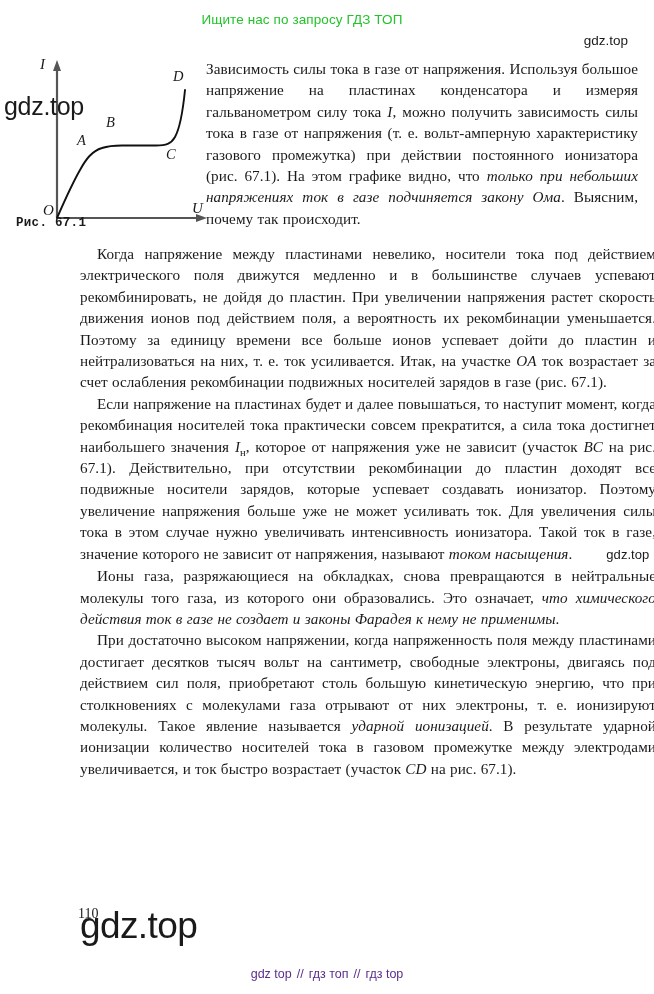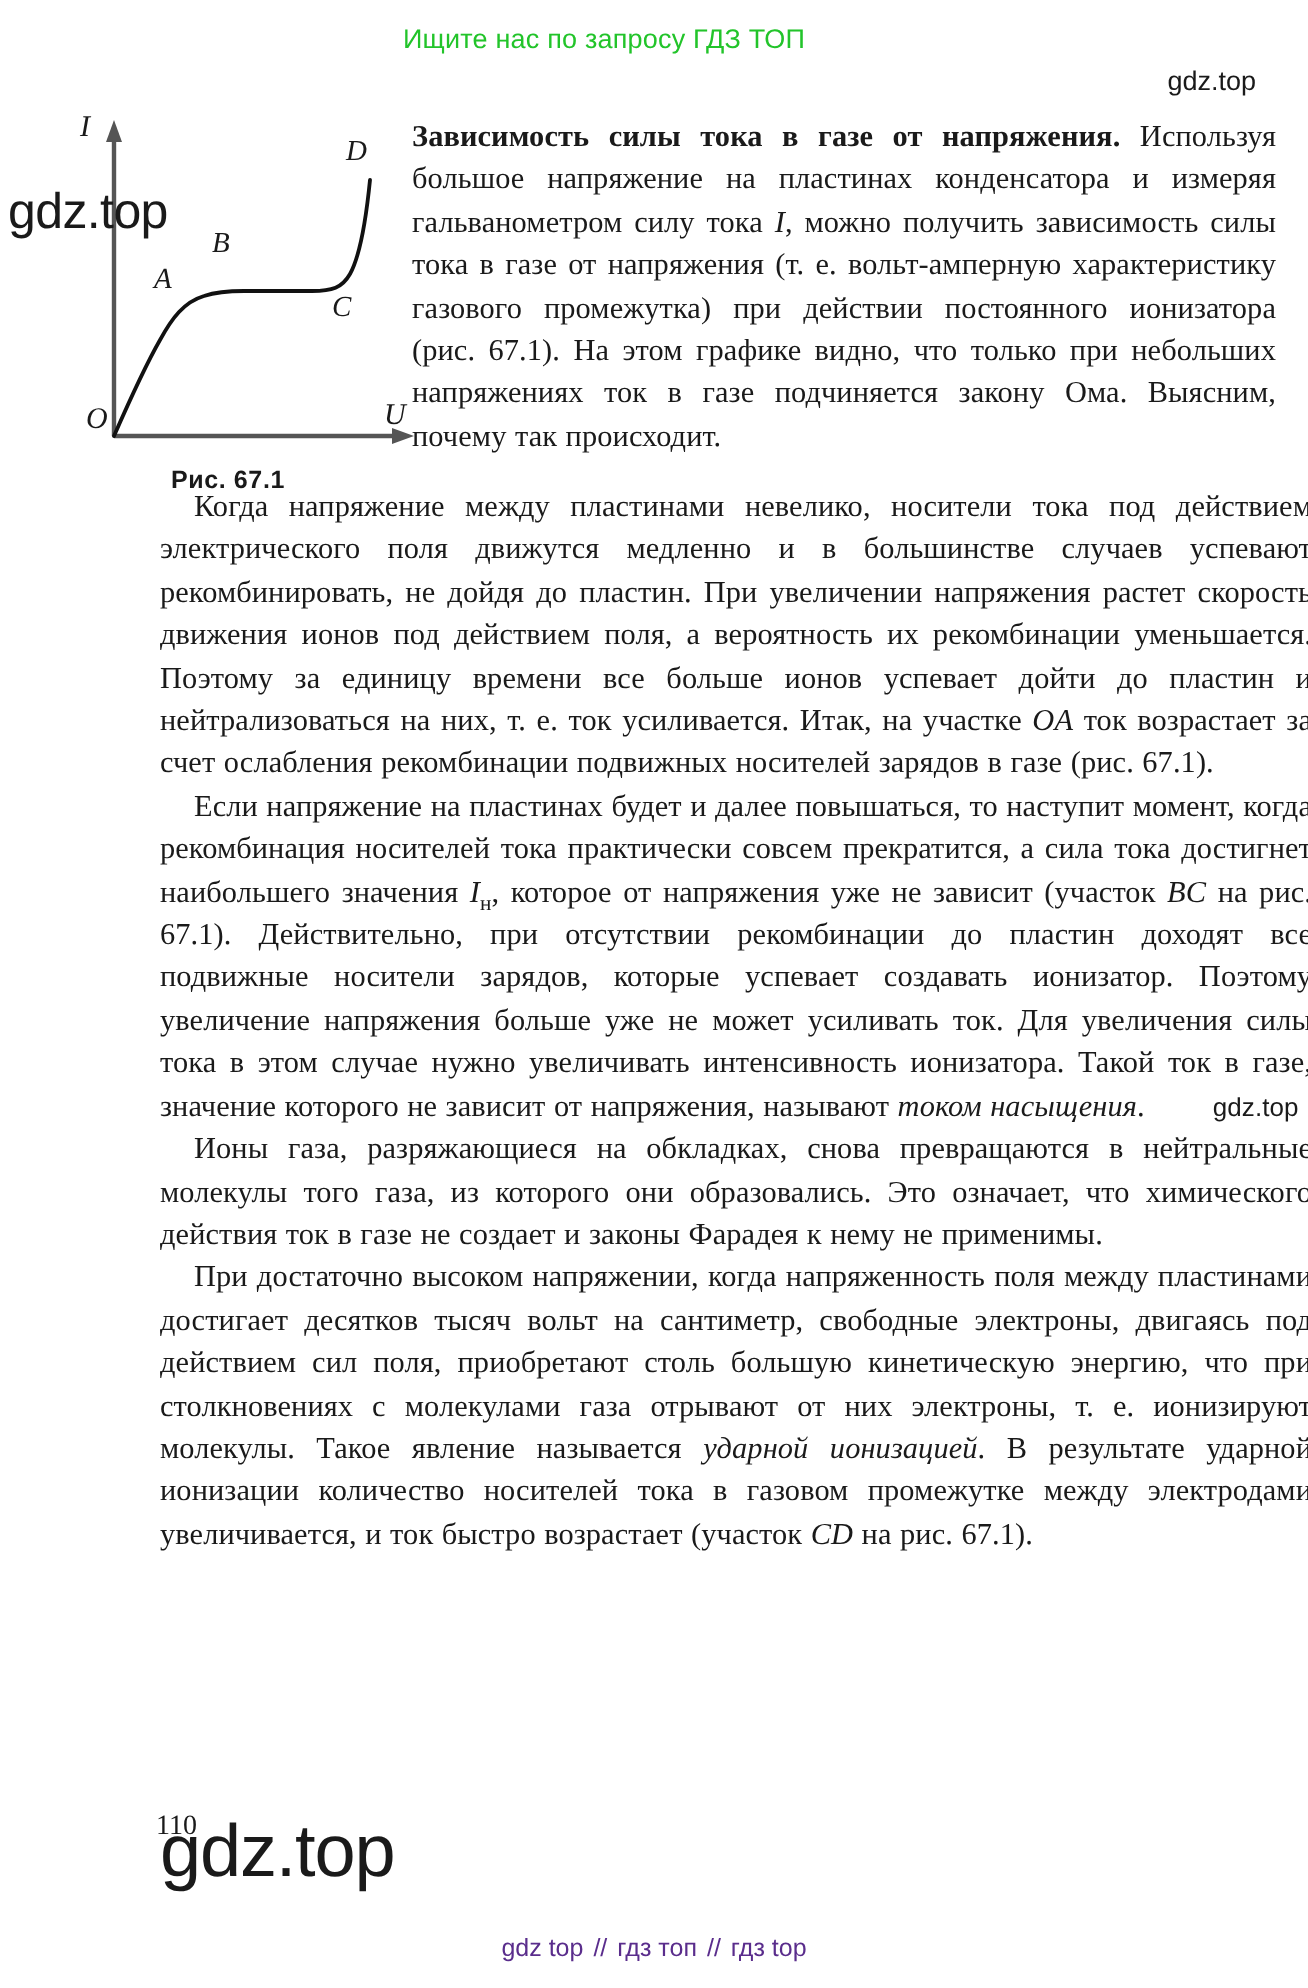--- a/index.html
+++ b/index.html
@@ -75,7 +75,7 @@
   }
   p + p{margin-top:0;}
   .ind{text-indent:17px;}
-  .hdr{font-weight:bold;}
+  .hdr{font-weight:normal;}
   .it{}
   .itb{font-style:italic;font-weight:normal;}
   .mathit{font-style:italic;font-family:"Liberation Serif", serif;}

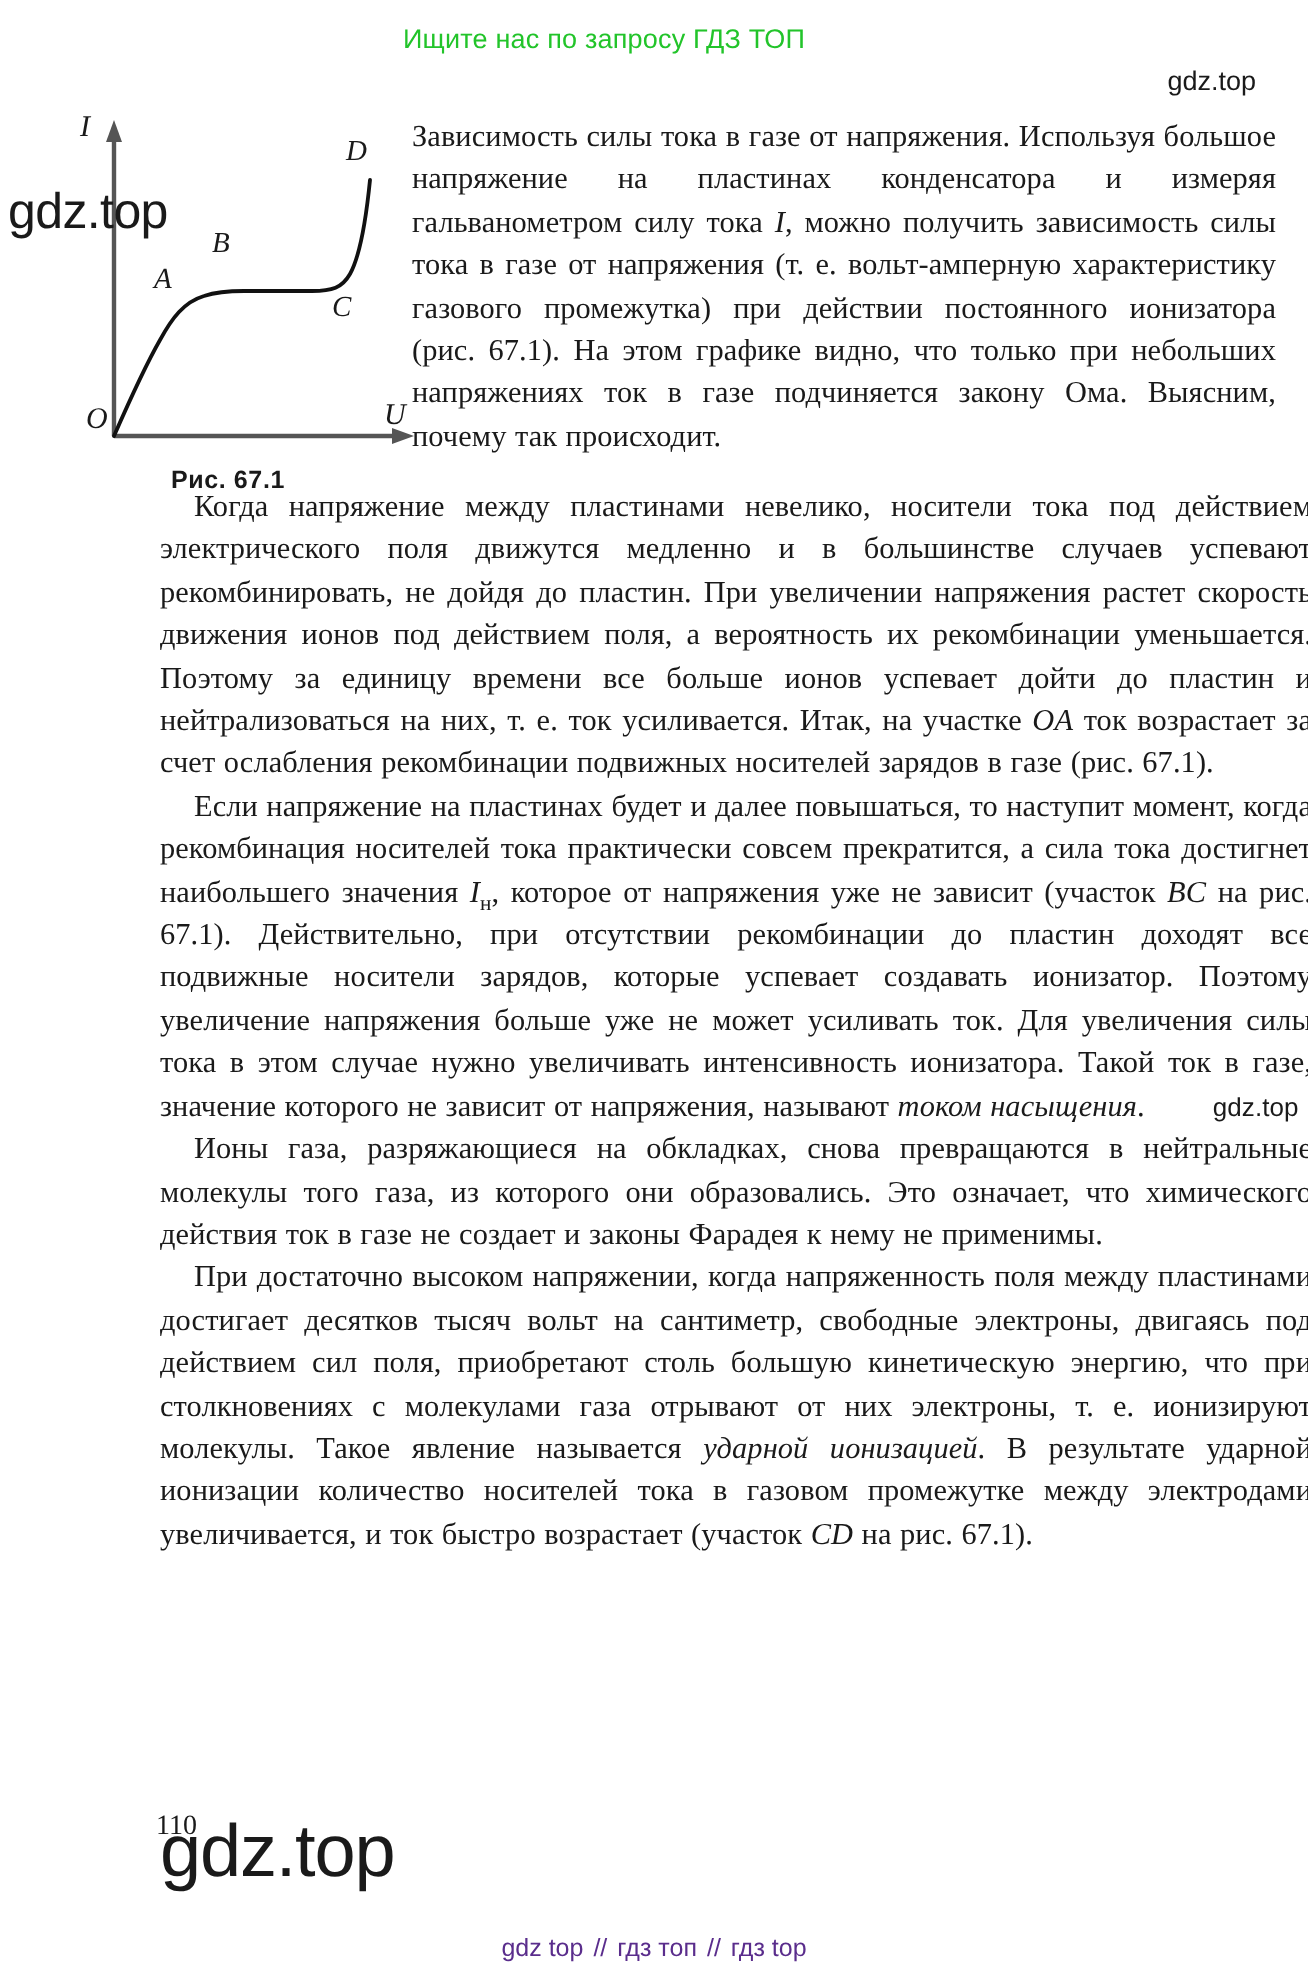--- a/index.html
+++ b/index.html
@@ -76,7 +76,7 @@
   p + p{margin-top:0;}
   .ind{text-indent:17px;}
   .hdr{font-weight:normal;}
-  .it{}
+  .it{font-style:italic;}
   .itb{font-style:italic;font-weight:normal;}
   .mathit{font-style:italic;font-family:"Liberation Serif", serif;}
   sub{font-size:70%;line-height:0;}

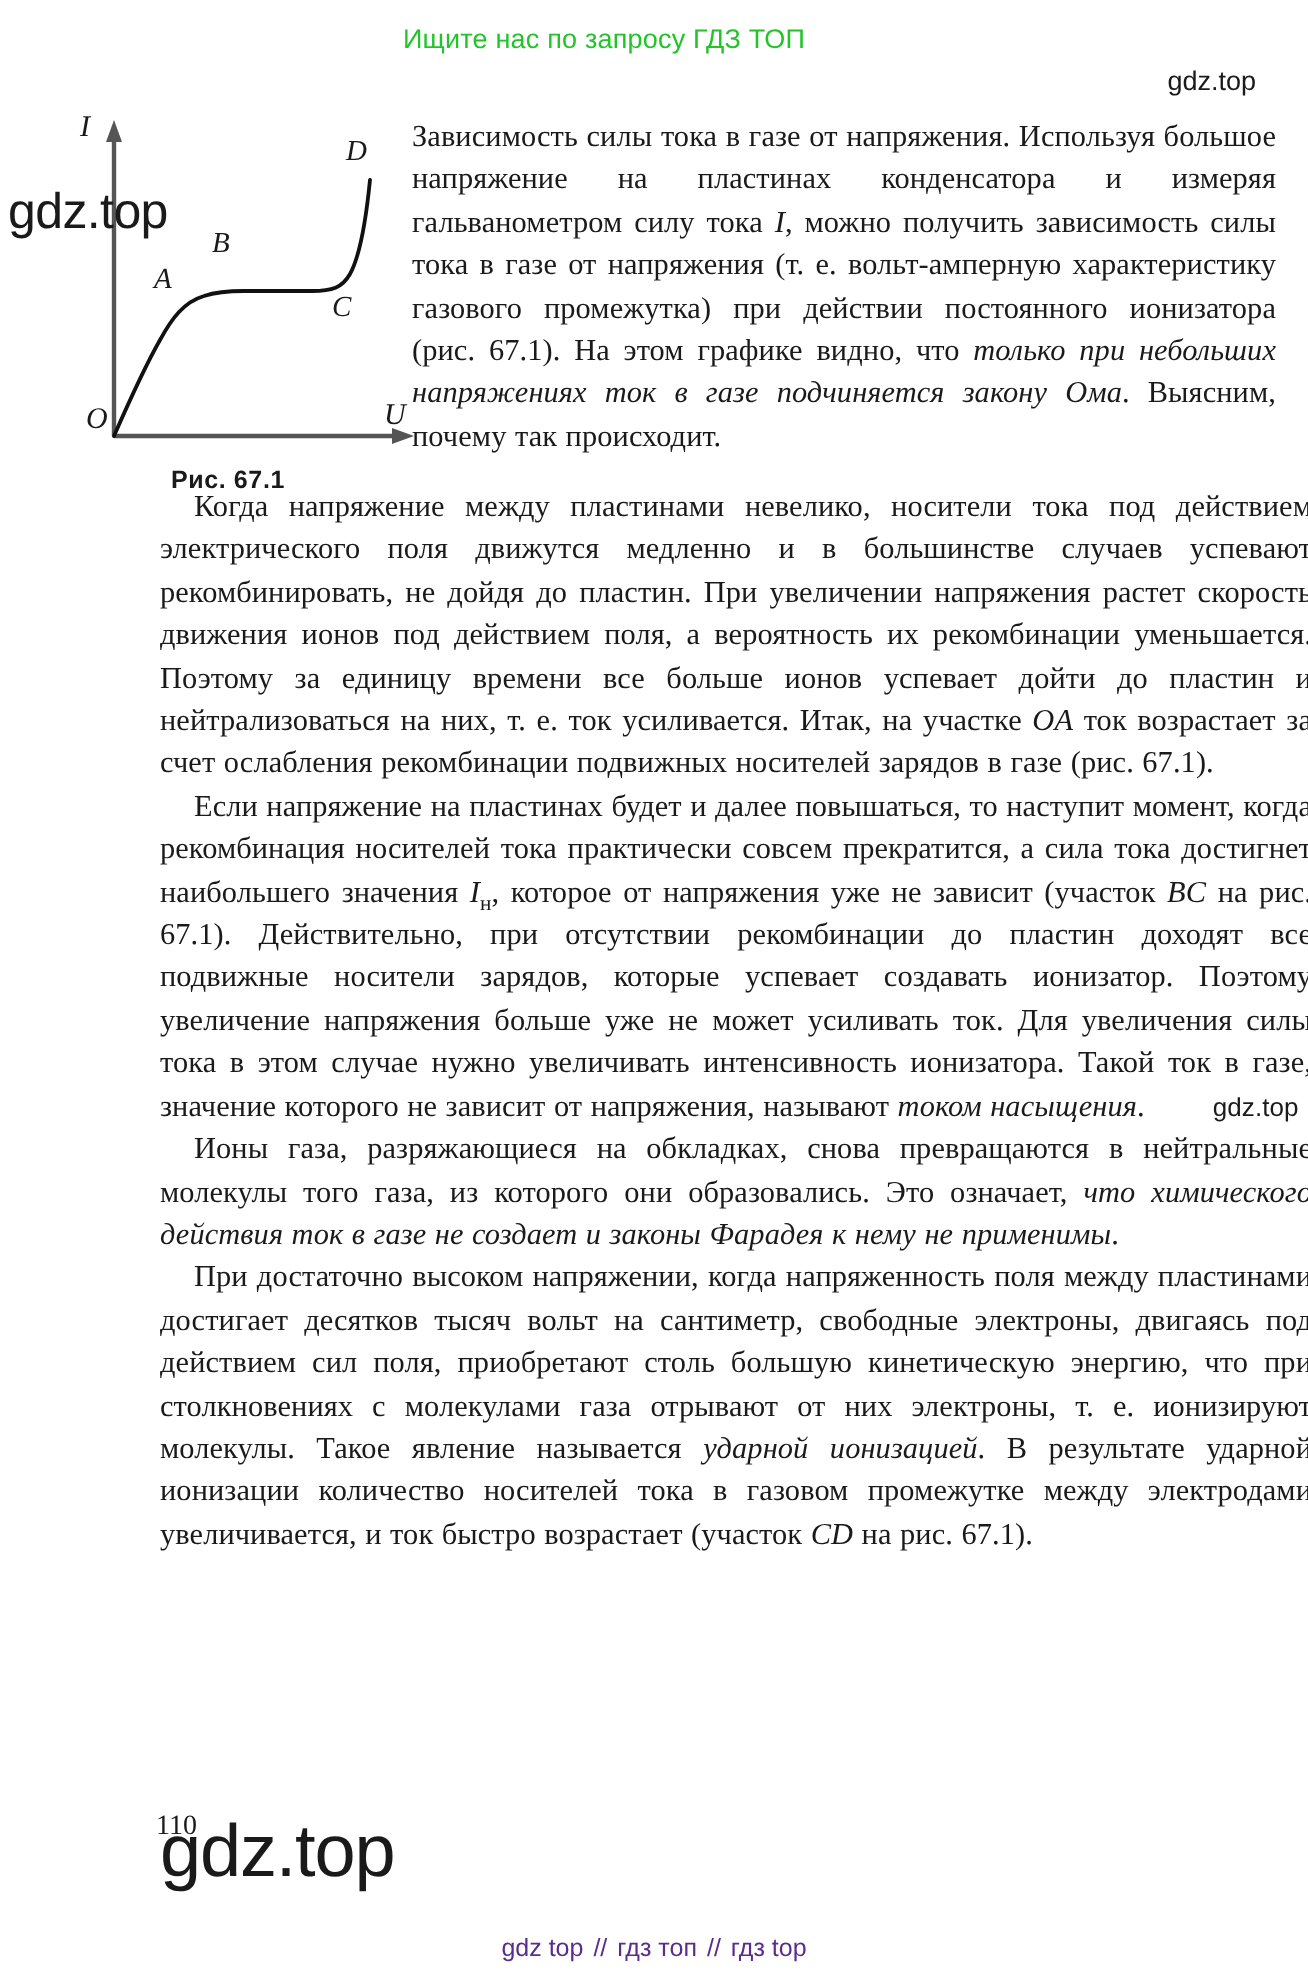--- a/index.html
+++ b/index.html
@@ -37,9 +37,9 @@
   }
   .figure svg{display:block;}
   .fig-caption{
-    position:absolute; left:16px; top:233px; width:196px;
-    text-align:center;
-    font-family:Liberation Sans, sans-serif;
+    position:absolute; left:16px; top:216px; width:196px;
+    text-align:left;
+    font-family:Liberation Mono, monospace;
     font-weight:bold;
     font-size:12.5px;
     letter-spacing:.3px;

